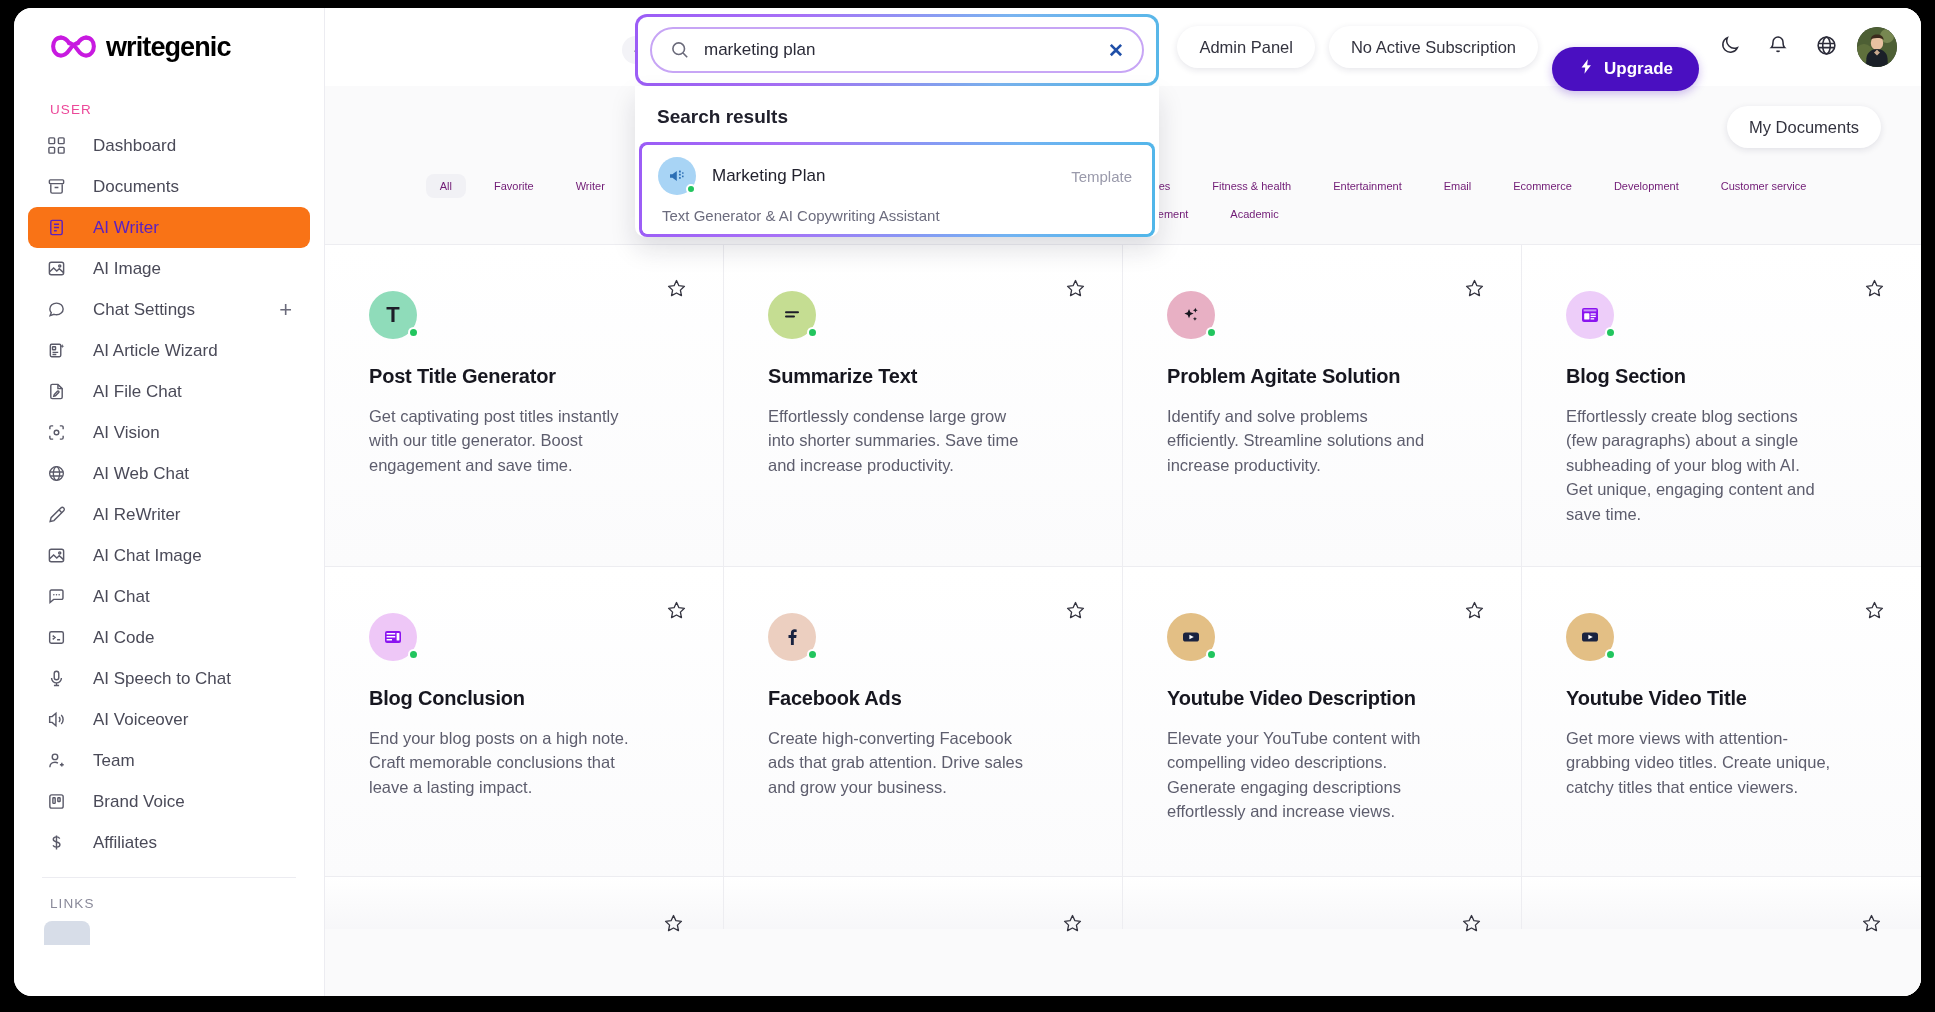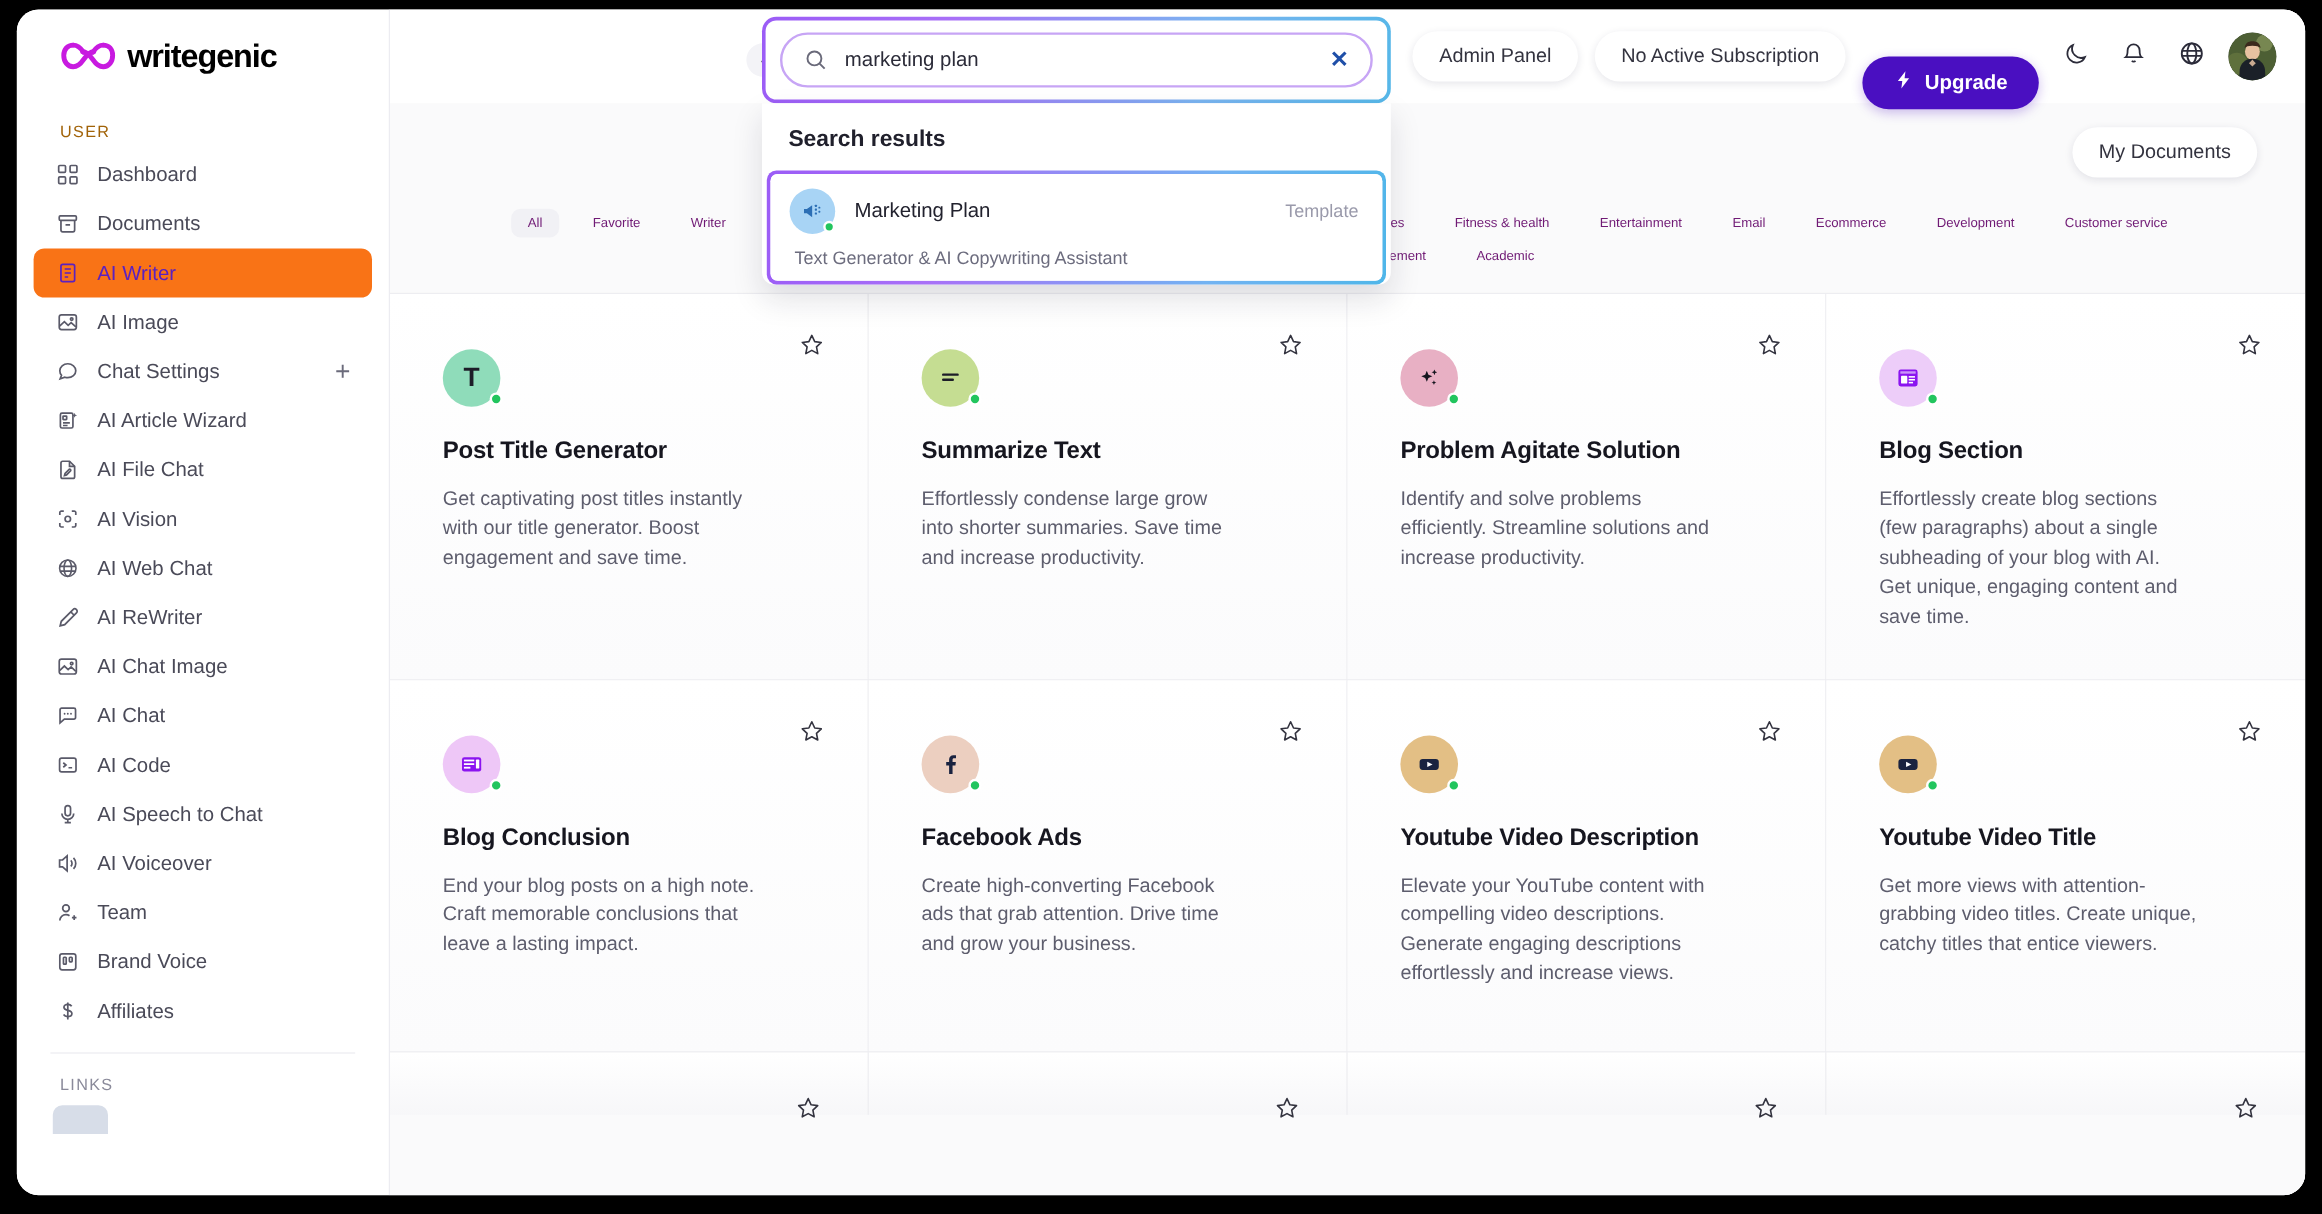--- a/index.html
+++ b/index.html
@@ -50,7 +50,7 @@
   .nav-section-label {
     font-size: 13.5px;
     letter-spacing: 1.1px;
-    color: #a16207;
+    color: #ec4899;
     padding: 16px 0 8px 36px;
     font-weight: 400;
   }

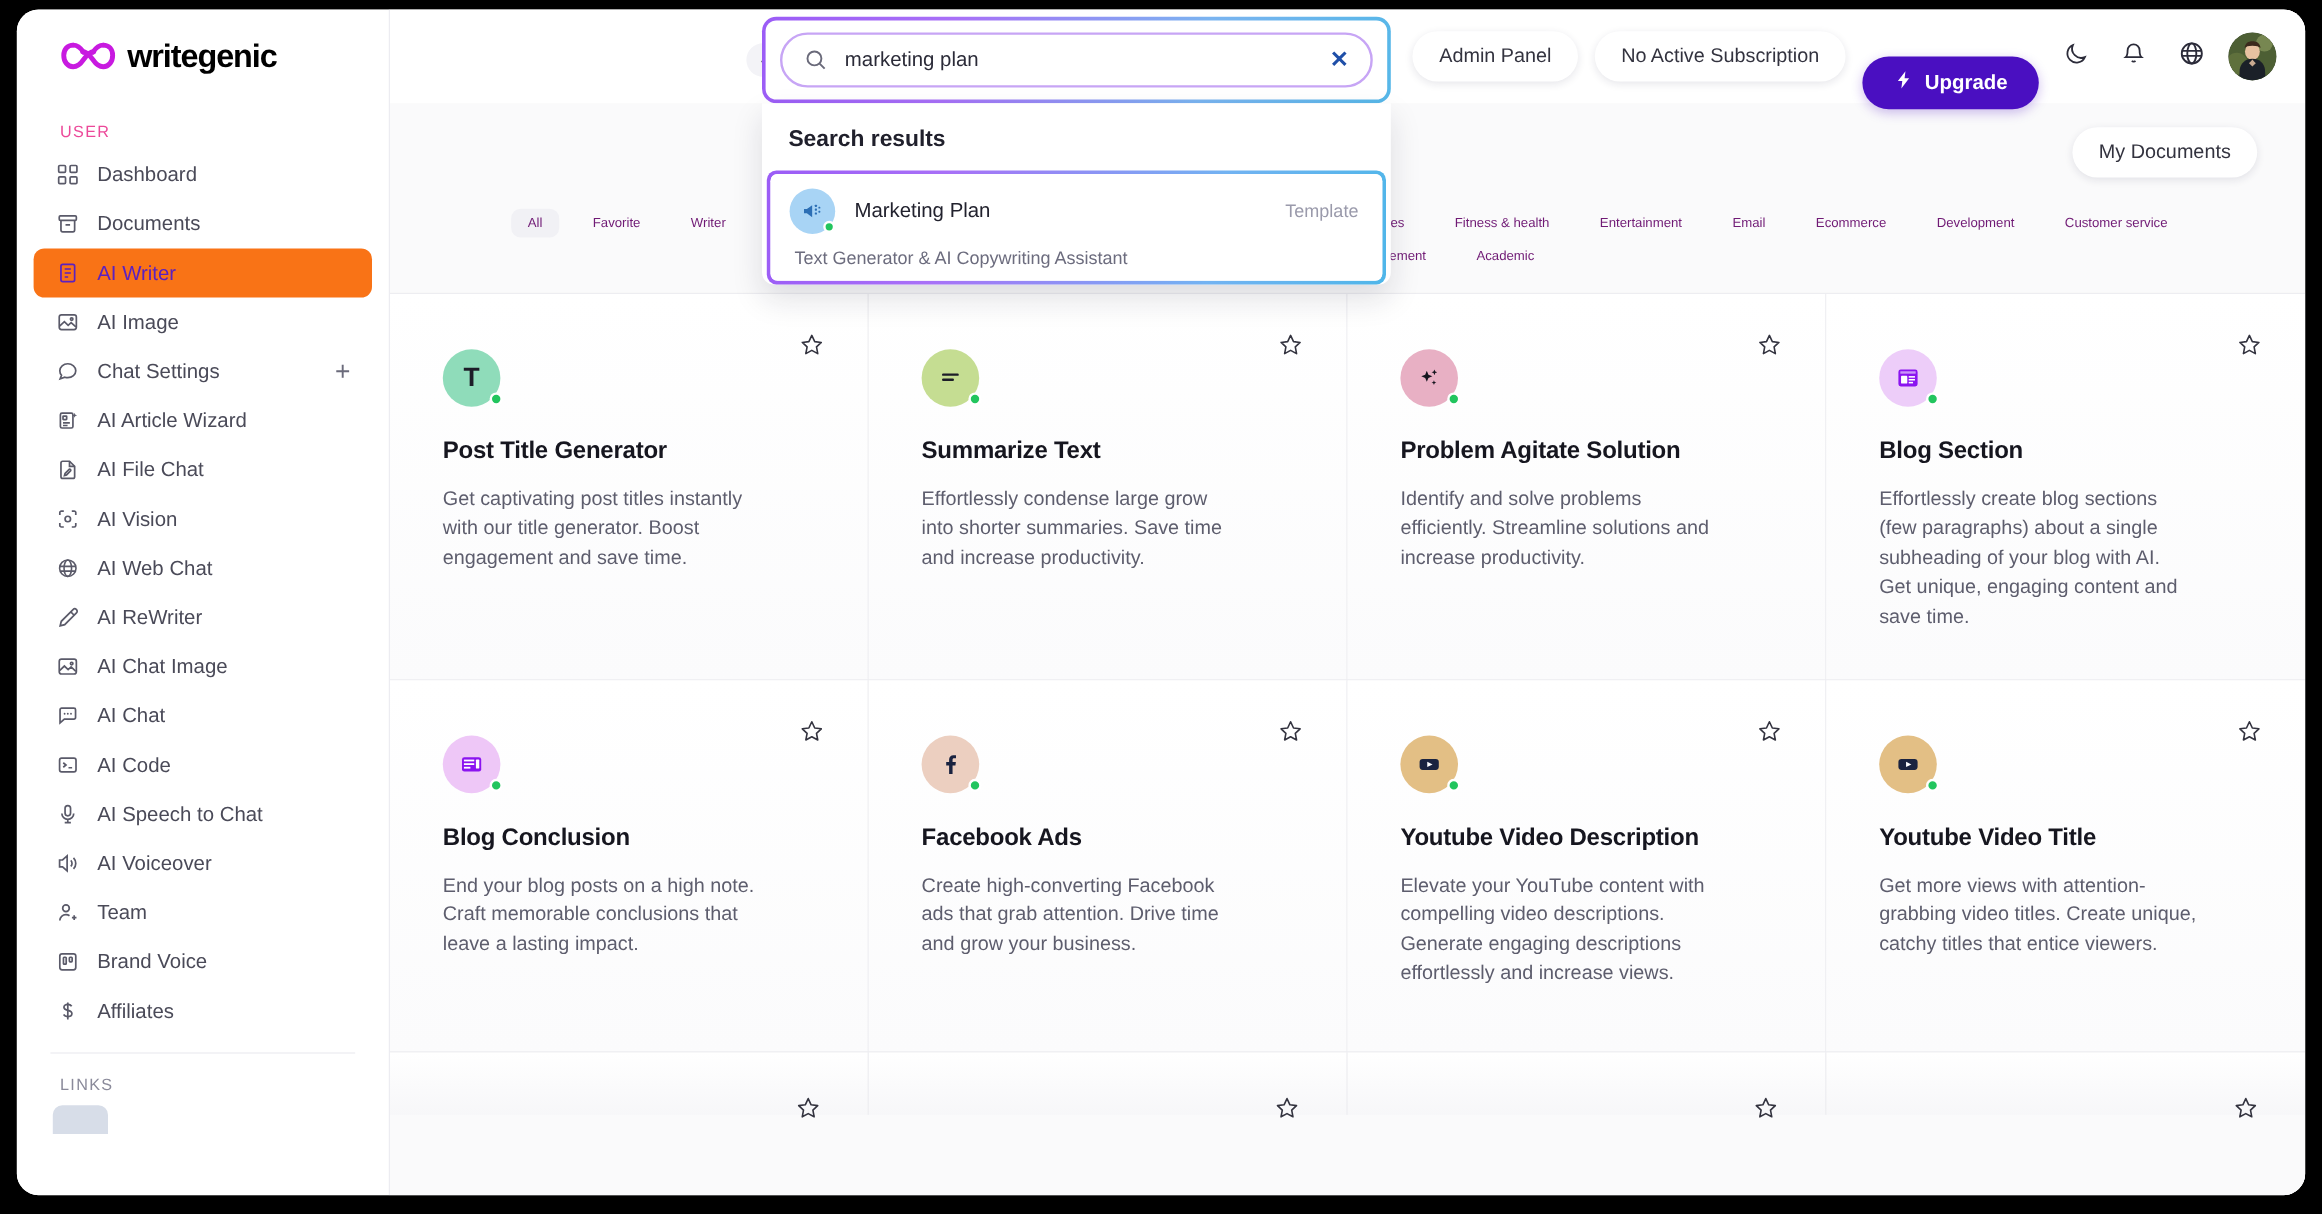--- a/index.html
+++ b/index.html
@@ -58,7 +58,7 @@
   .nav-item {
     display: flex;
     align-items: center;
-    gap: 14px;
+    gap: 26px;
     height: 41px;
     padding: 0 18px;
     border-radius: 9px;

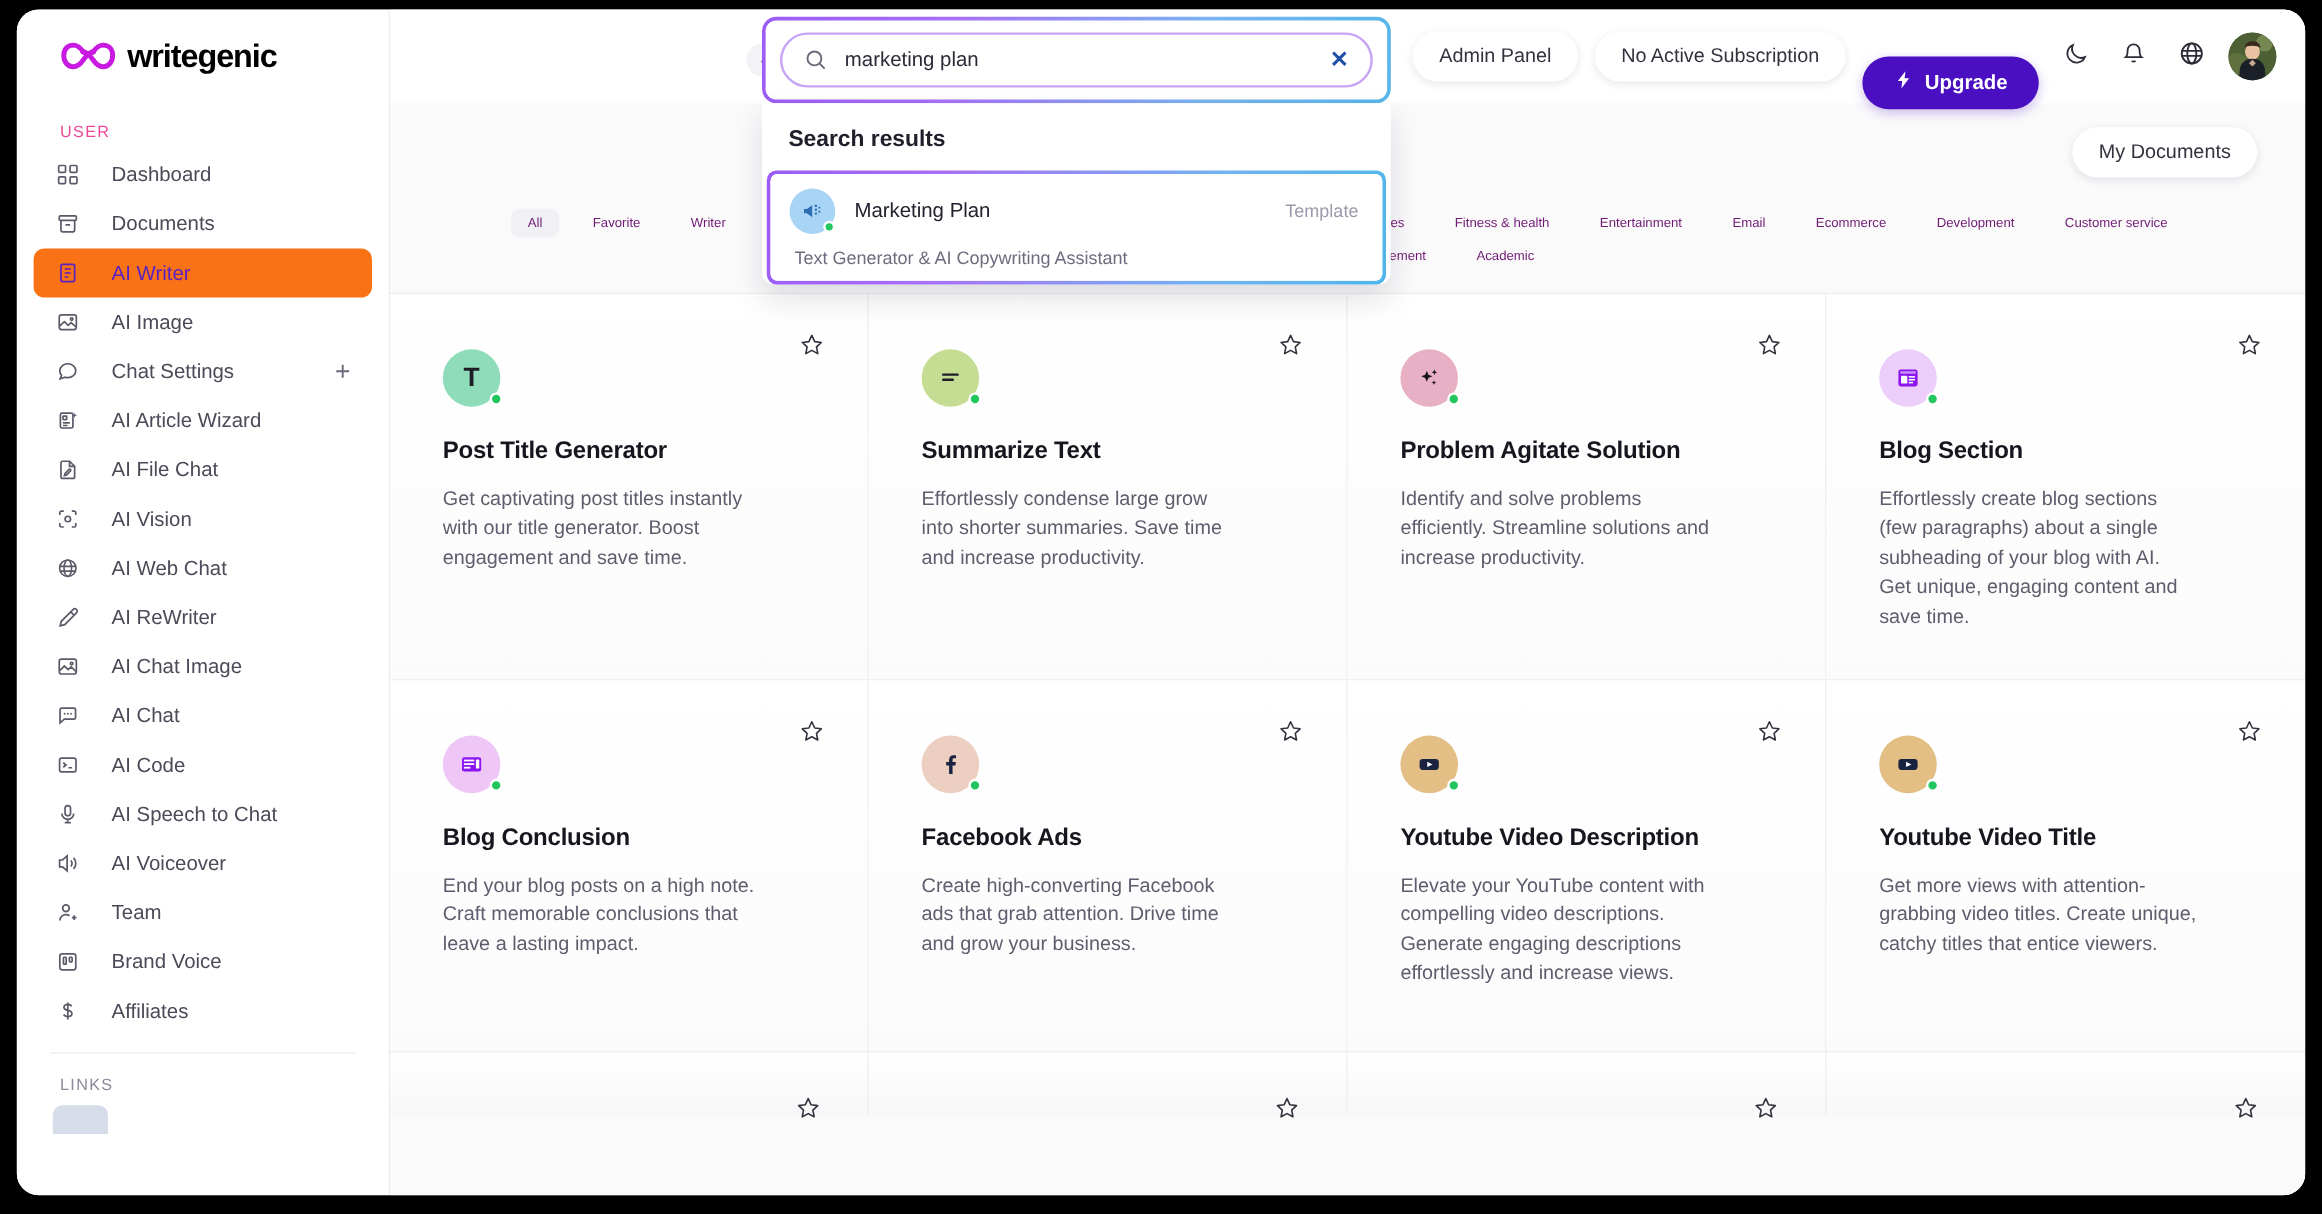--- a/index.html
+++ b/index.html
@@ -837,7 +837,7 @@
             <span class="dot"></span>
           </div>
           <div class="card-title">Facebook Ads</div>
-          <div class="card-desc">Create high-converting Facebook ads that grab attention. Drive time and grow your business.</div>
+          <div class="card-desc">Create high-converting Facebook ads that grab attention. Drive sales and grow your business.</div>
           <div class="star-btn">
             <span><svg width="21" height="21" viewBox="0 0 22 22" fill="none" stroke="#33333f" stroke-width="1.4" stroke-linejoin="round">
                     <path d="M11 2.6l2.55 5.45 5.75.7-4.2 3.95 1.1 5.8L11 15.7l-5.2 2.8 1.1-5.8-4.2-3.95 5.75-.7z"></path>

